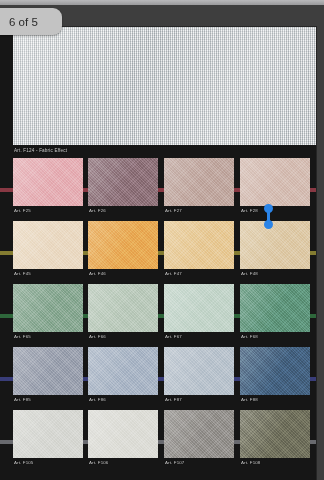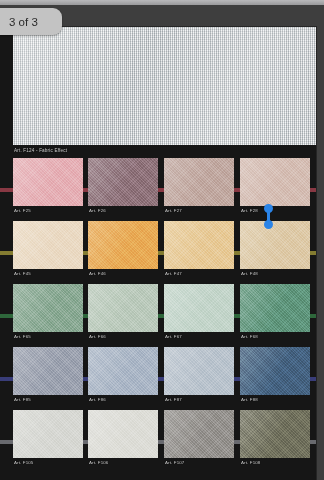--- a/index.html
+++ b/index.html
@@ -304,7 +304,7 @@
     <div class="dot bot"></div>
   </div>
 
-  <div id="page-badge">3 of 3</div>
+  <div id="page-badge">6 of 5</div>
 
 </div>
 

